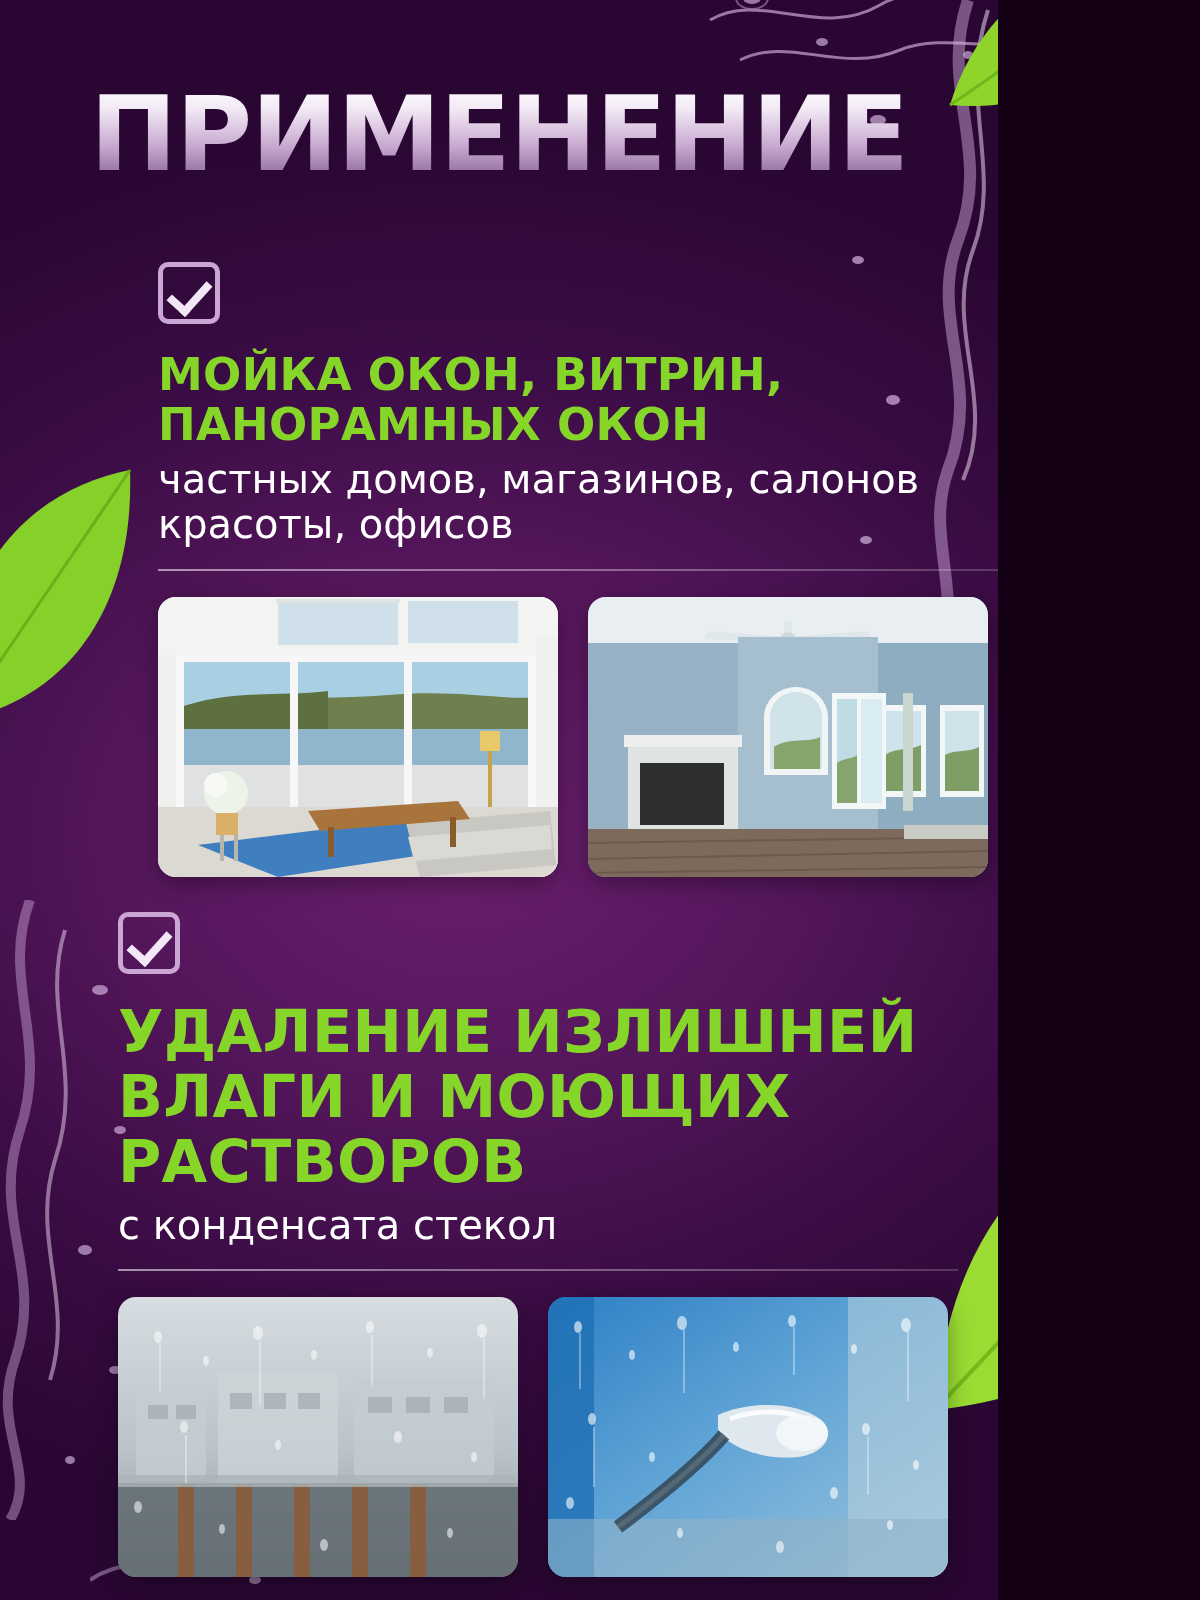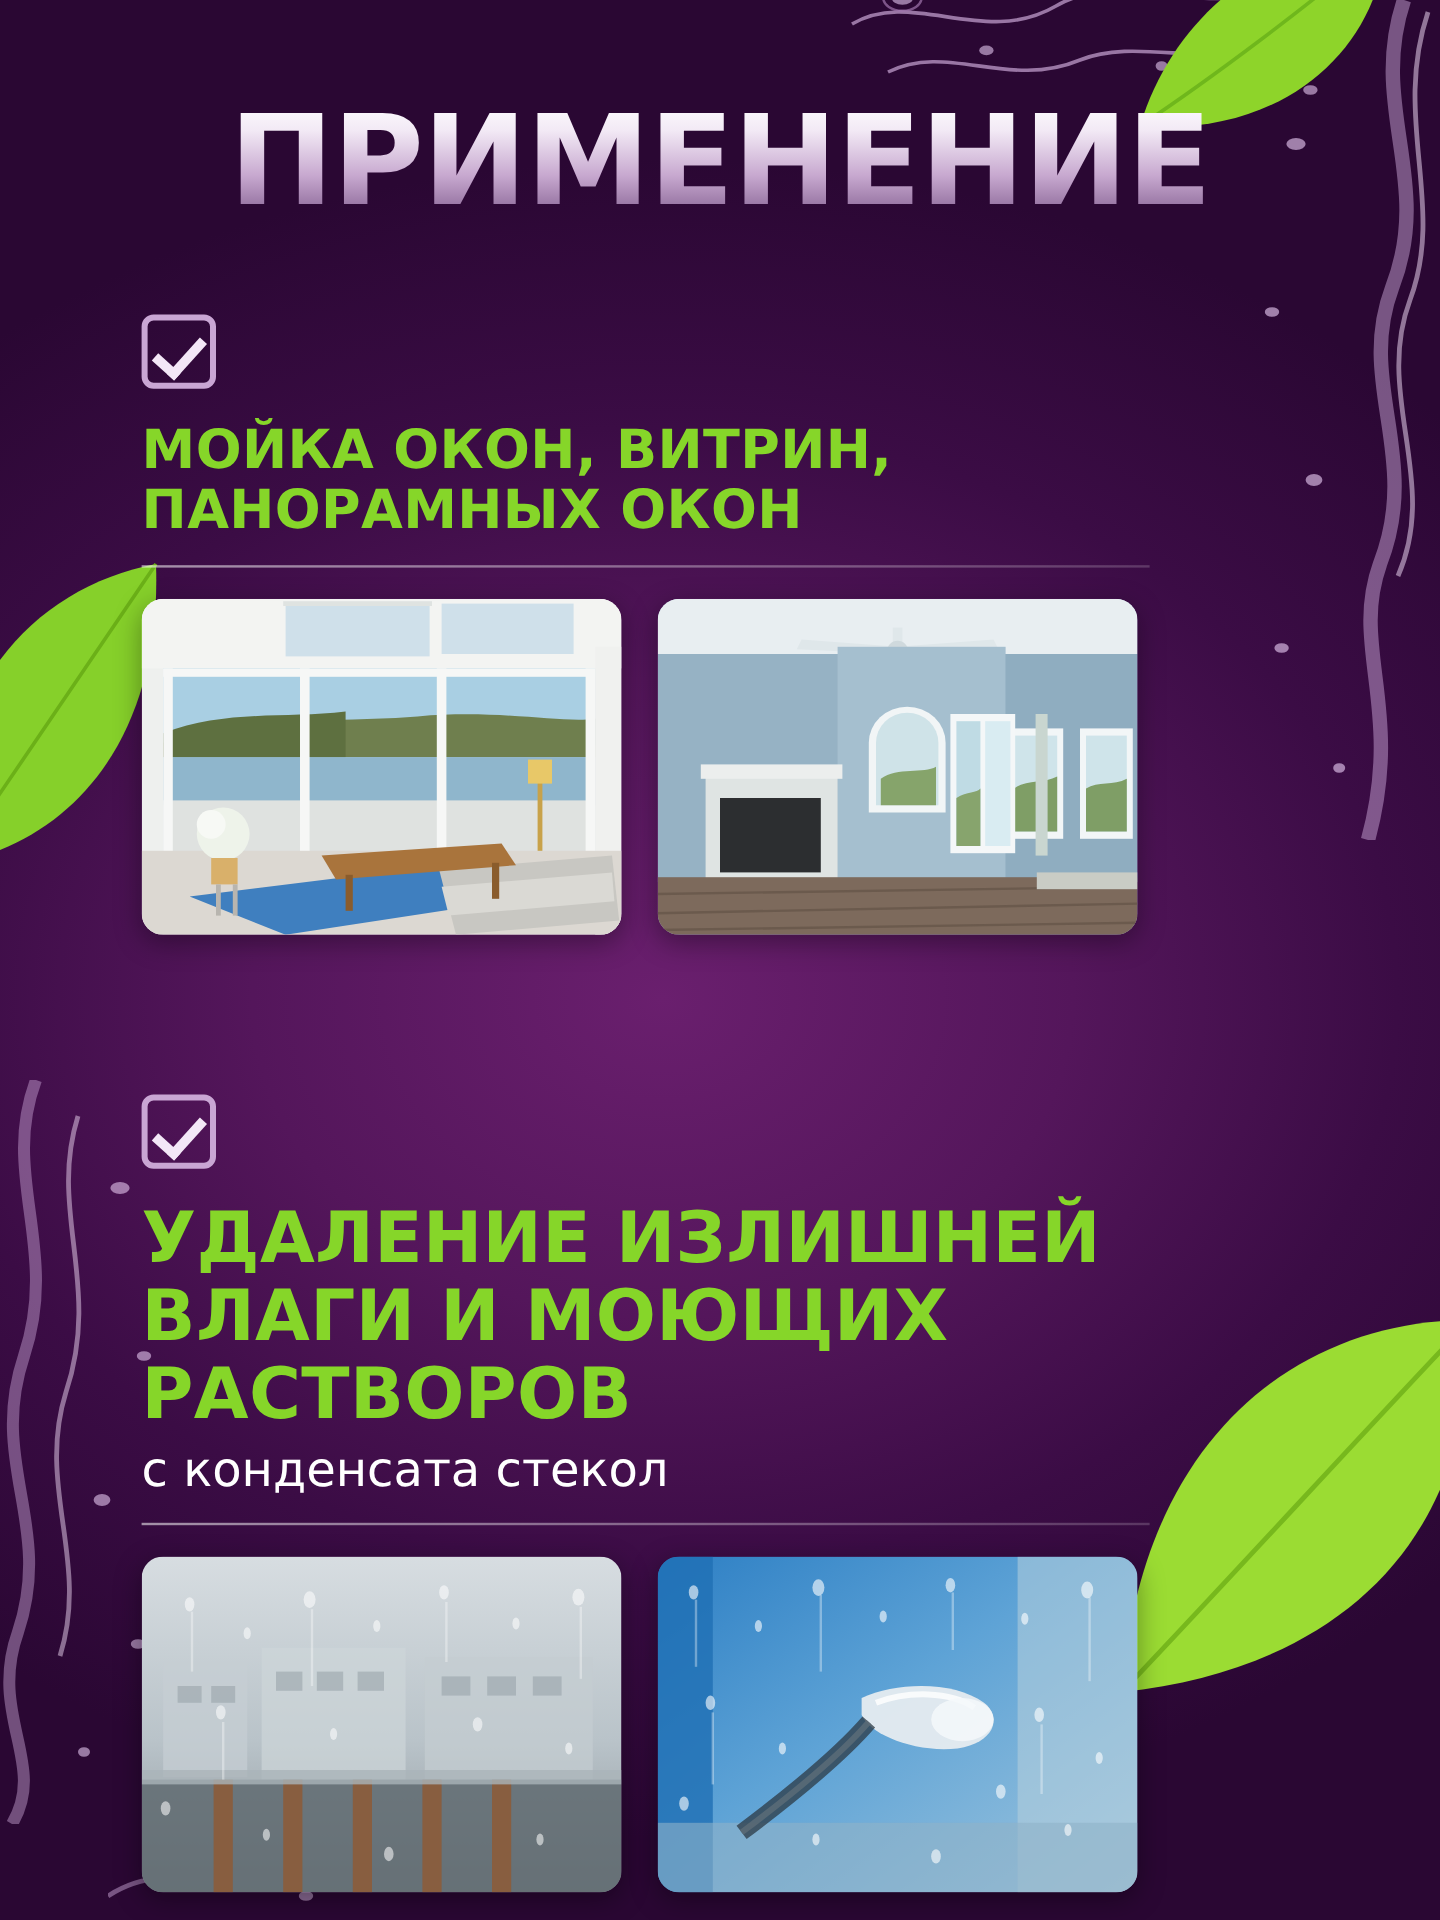--- a/index.html
+++ b/index.html
@@ -16,7 +16,7 @@
 
   .poster {
     position: relative;
-    width: 1200px;
+    width: 998px;
     height: 1600px;
     overflow: hidden;
     background:

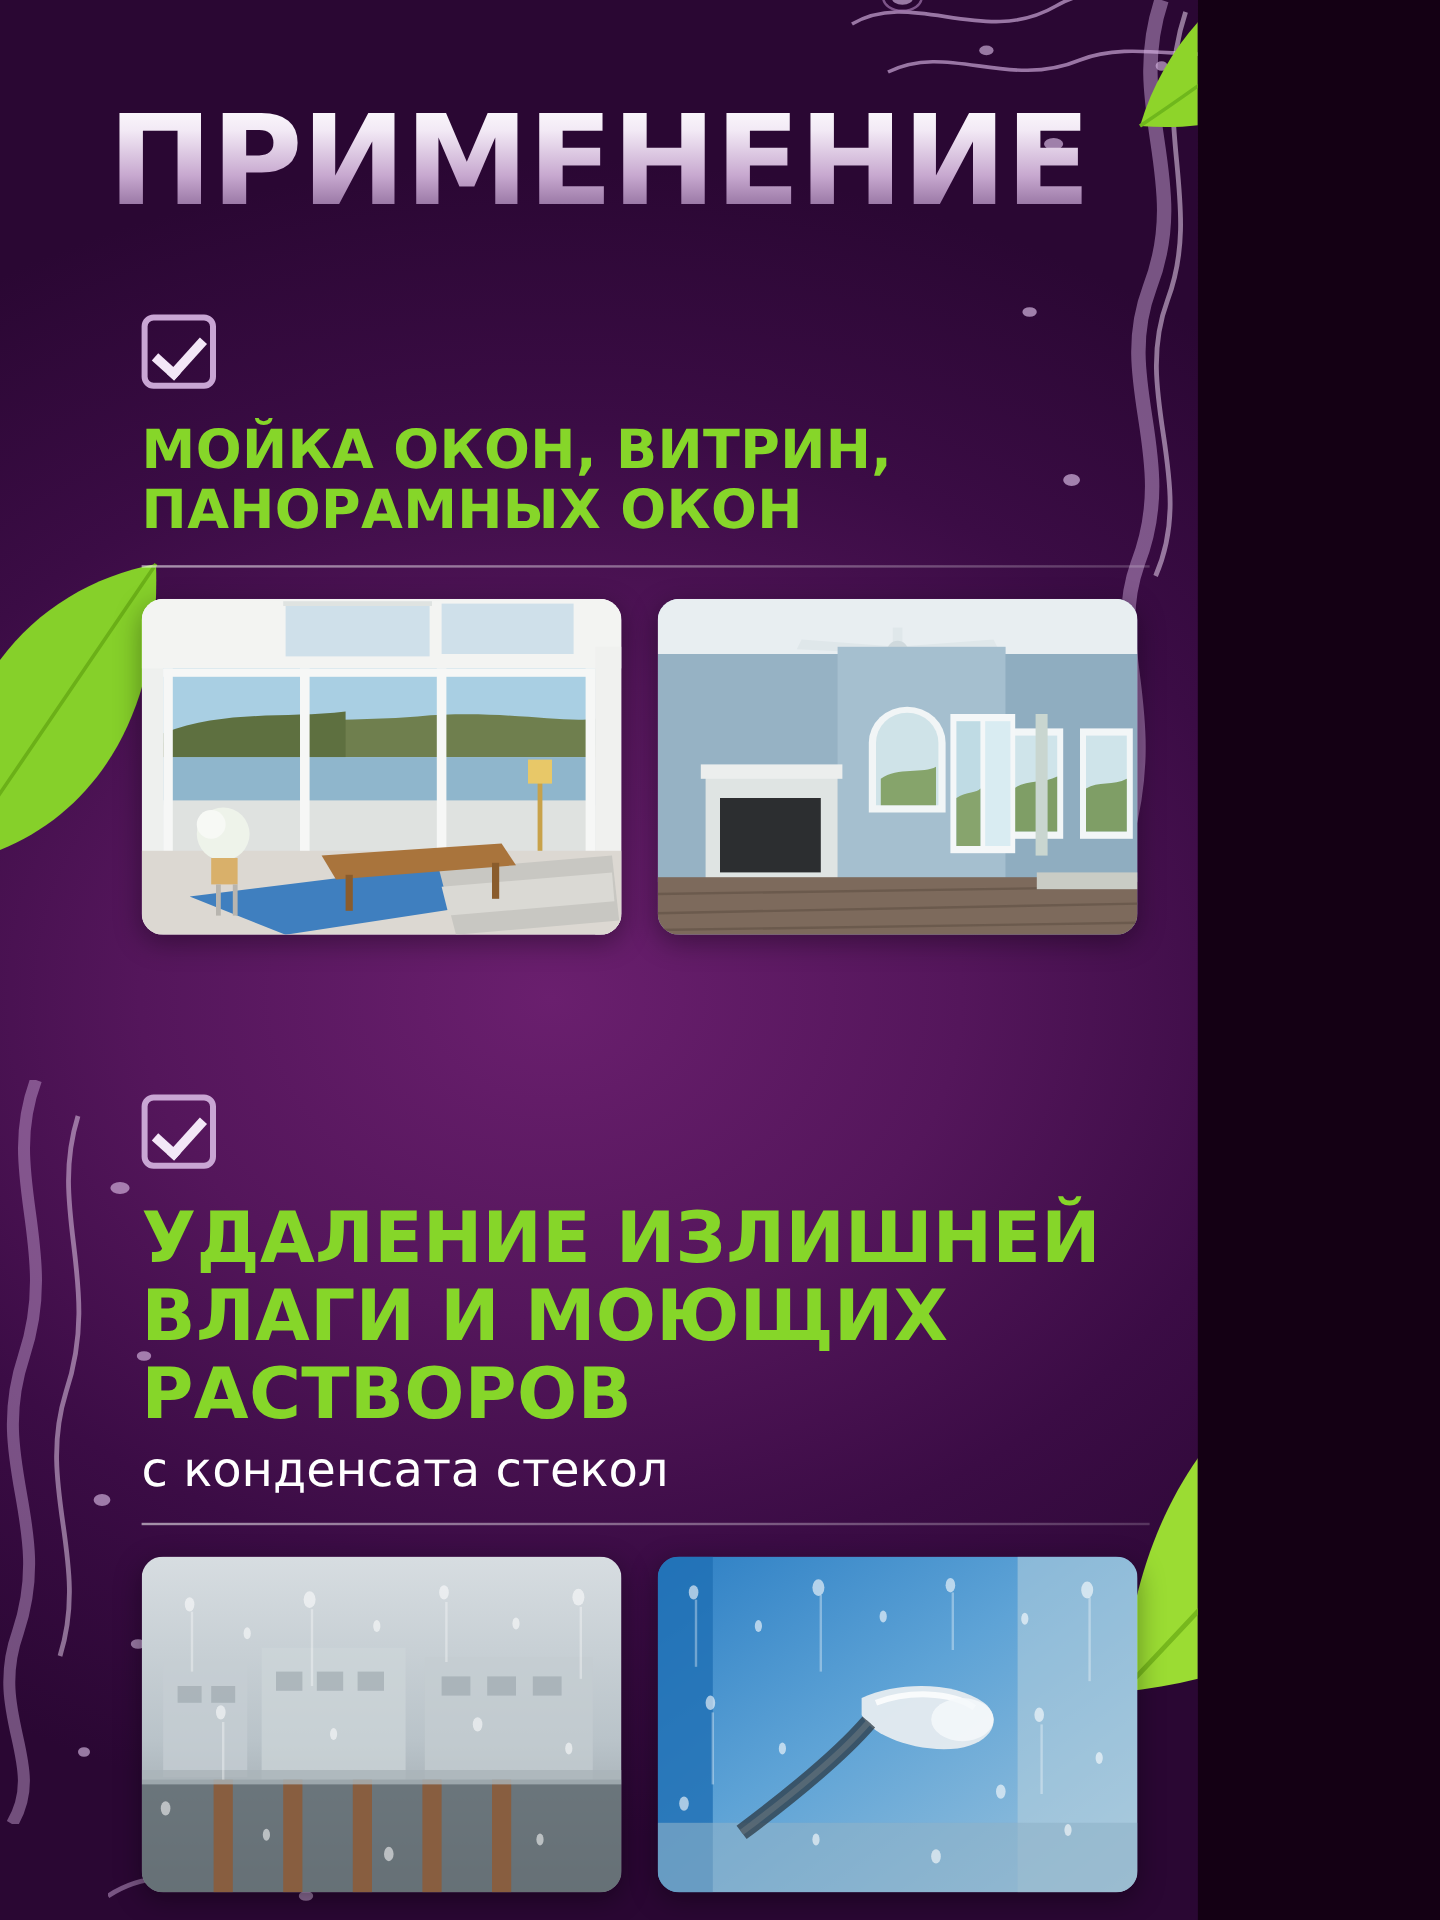--- a/index.html
+++ b/index.html
@@ -57,7 +57,7 @@
 
   
   .block { position: absolute; left: 118px; width: 840px; }
-  #block-1 { top: 262px; }
+  #block-1 { top: 262px; margin-left: 40px; }
   #block-2 { top: 912px; }
 
   .check {

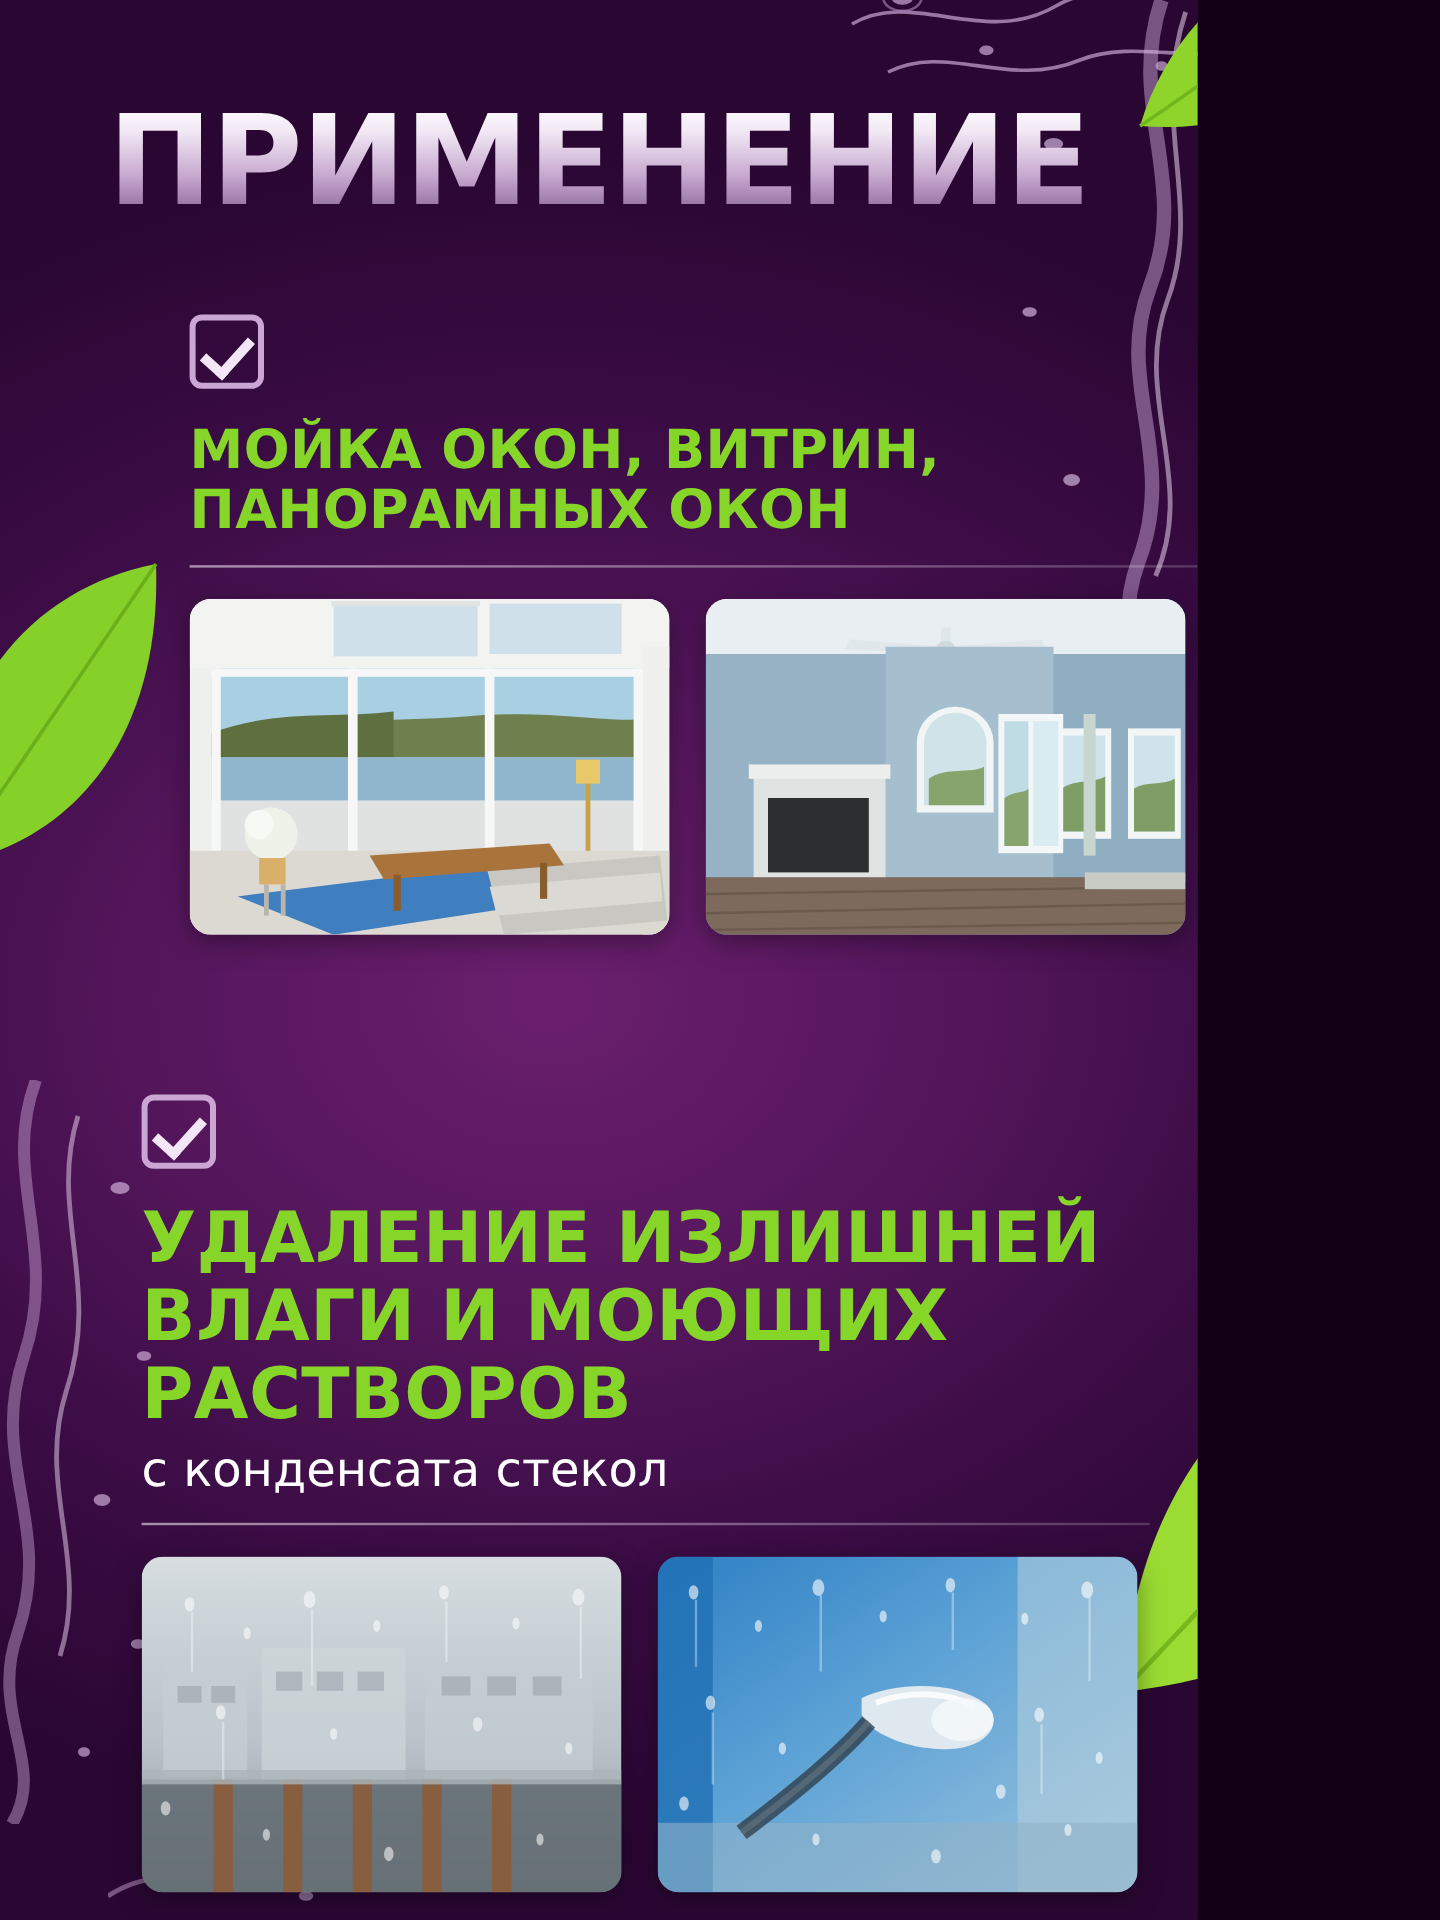--- a/index.html
+++ b/index.html
@@ -216,6 +216,7 @@
   <div class="block" id="block-1">
     <div class="check"></div>
     <div class="headline">МОЙКА ОКОН, ВИТРИН, ПАНОРАМНЫХ ОКОН</div>
+    <div class="subline">частных домов, магазинов, салонов красоты, офисов</div>
     <div class="divider"></div>
 
     <div class="gallery">

